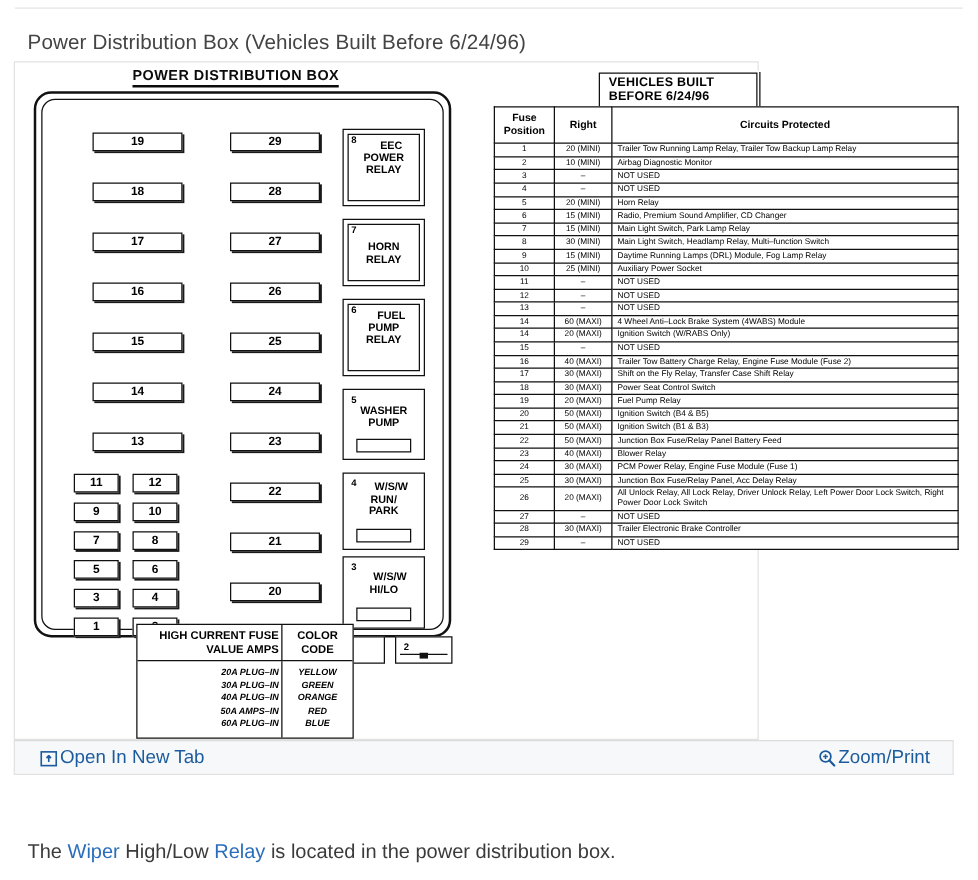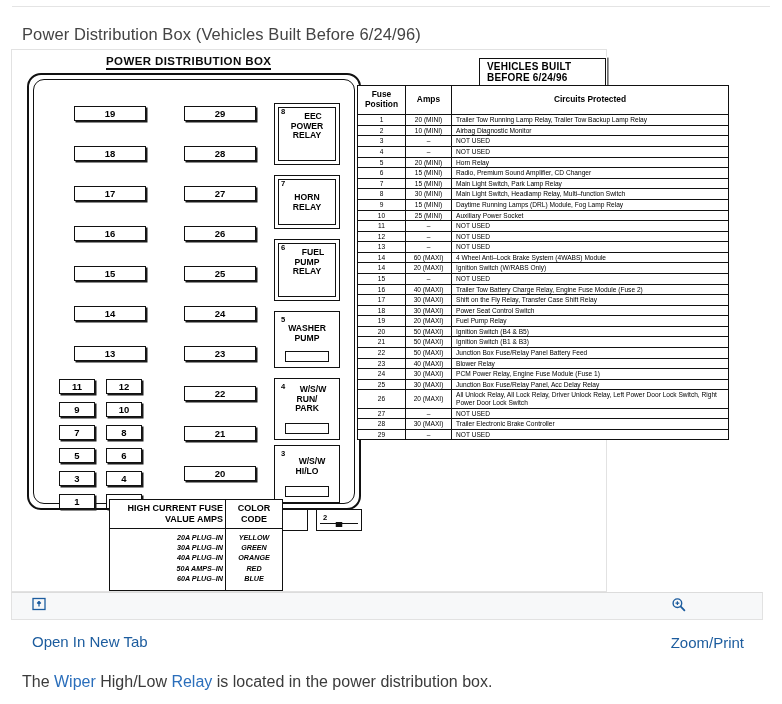--- a/index.html
+++ b/index.html
@@ -163,7 +163,7 @@
   }
   .fuse-table {
     position: absolute;
-    left: 345px;
+    left: 383px;
     top: 35px;
     width: 372px;
     border-collapse: collapse;

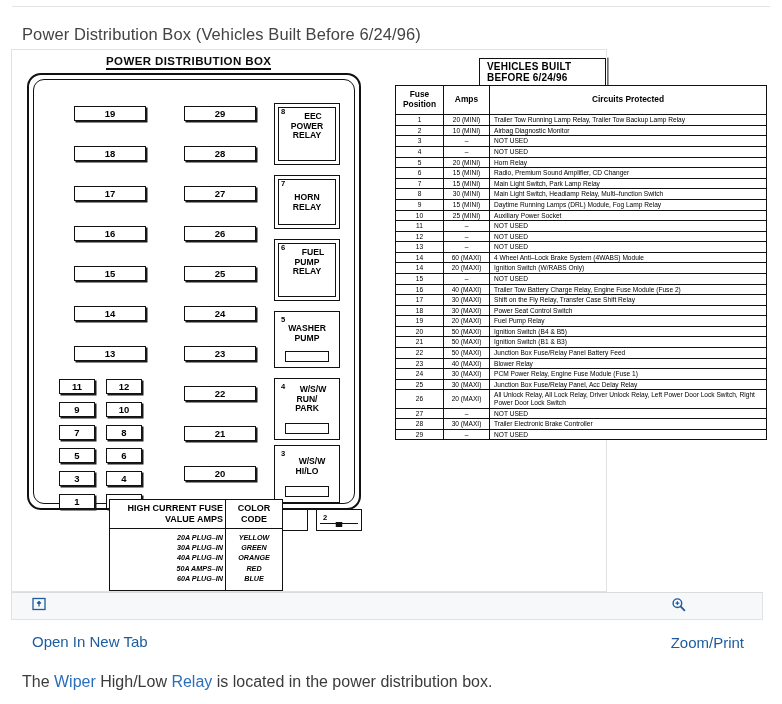--- a/index.html
+++ b/index.html
@@ -427,7 +427,7 @@
             <span>Fuse</span><br>
             <span>Position</span>
           </th>
-          <th>Amps</th>
+          <th>Right</th>
           <th>Circuits Protected</th>
         </tr>
       </thead>

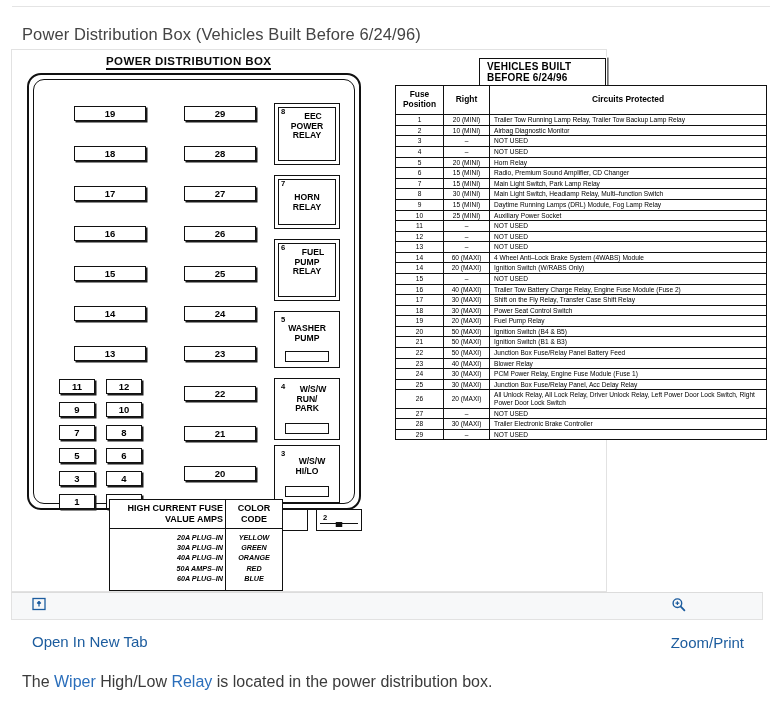--- a/index.html
+++ b/index.html
@@ -257,11 +257,10 @@
     color: #1c5c9e;
     text-decoration: none;
     display: flex;
-    align-items: flex-start;
-    gap: 22px;
+    align-items: flex-end;
+    gap: 2px;
     white-space: nowrap;
     cursor: pointer;
-    flex-direction: column;
   }
   .footer-link.left  { left: 20px; }
   .footer-link.right { right: 18px; }

